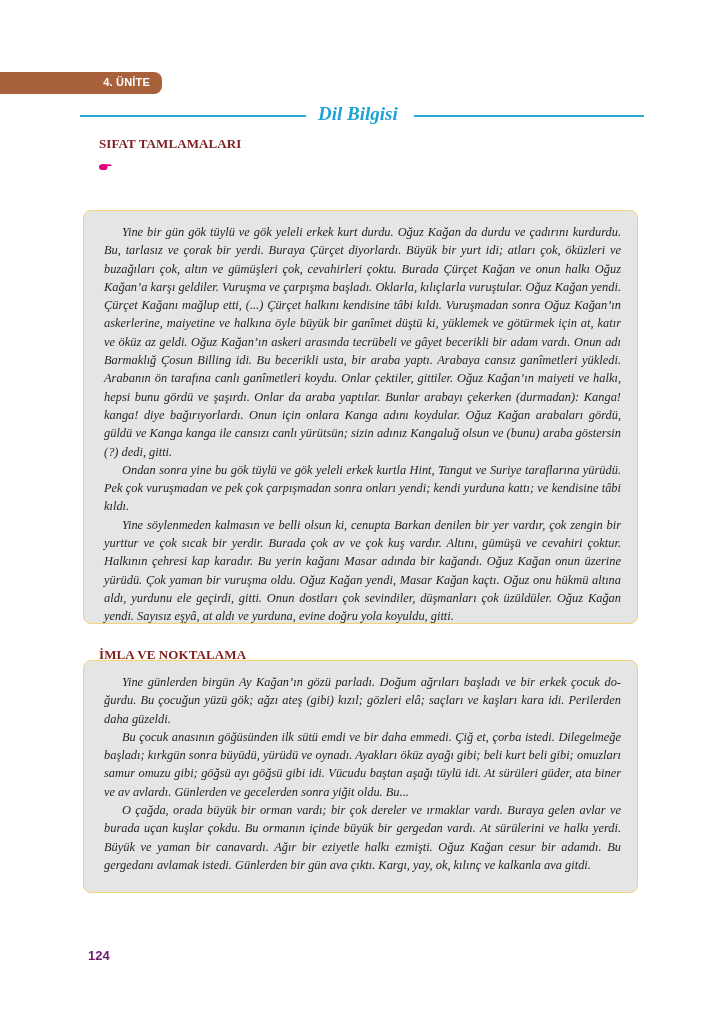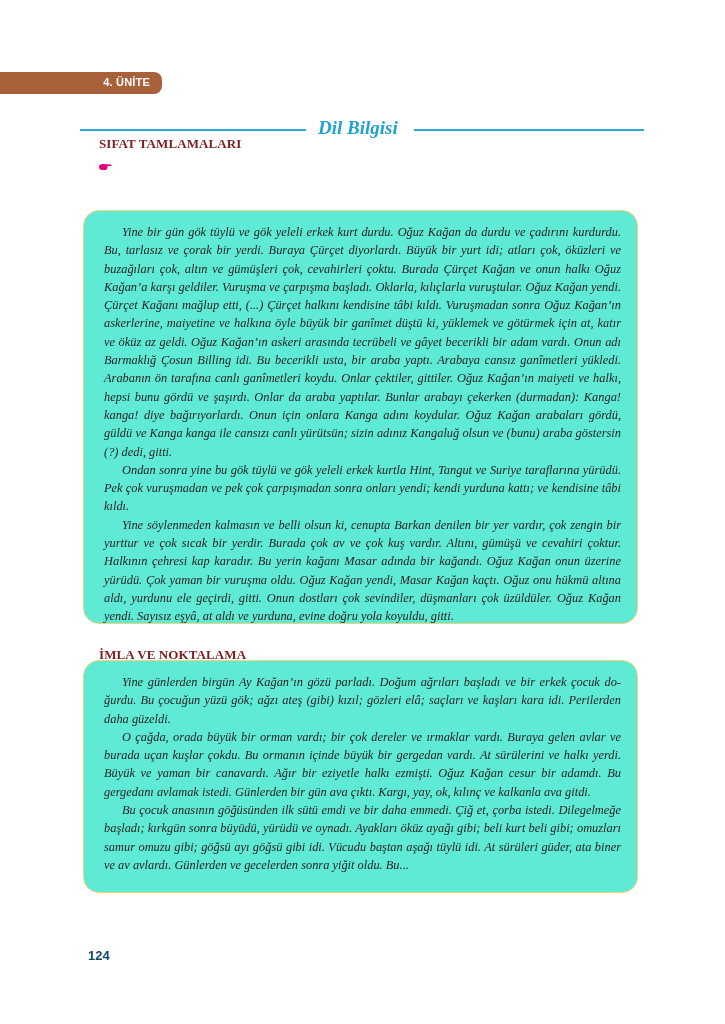--- a/index.html
+++ b/index.html
@@ -9,7 +9,7 @@
               background: #a8613a; border-radius: 0 8px 8px 0; }
   .unit-tab span { position: absolute; right: 12px; top: 4px; color: #fff;
               font-family: "Liberation Sans", "DejaVu Sans", sans-serif; font-weight: bold; font-size: 11px; letter-spacing: 0.2px; }
-  .title-row { position: absolute; left: 80px; top: 116px; width: 564px; height: 26px; }
+  .title-row { position: absolute; left: 80px; top: 102px; width: 564px; height: 26px; }
   .title-row .line { position: absolute; top: 13px; height: 2px; background: #29a9d6; }
   .title-row .line.left { left: 0; width: 226px; }
   .title-row .line.right { left: 334px; width: 230px; }

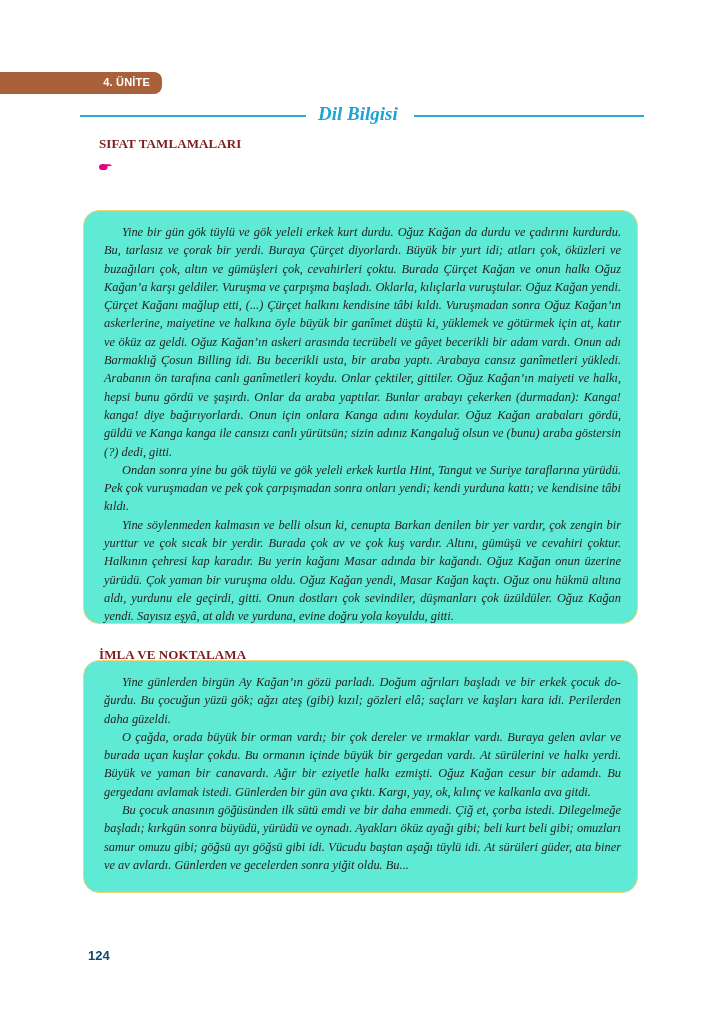--- a/index.html
+++ b/index.html
@@ -19,8 +19,8 @@
               font-size: 13px; letter-spacing: 0.1px; }
   .instruction { position: absolute; left: 80px; width: 566px; font-size: 12.4px; line-height: 17.5px; text-align: justify; }
   .pointer { display: inline-block; width: 13px; height: 8px; margin-left: 19px; margin-right: 3px; vertical-align: 1px; }
-  .textbox { position: absolute; left: 83px; width: 555px; background: #5eead4; border: 1.5px solid #f4d27a;
-             border-radius: 16px; box-sizing: border-box; padding: 12px 16px 0 20px; }
+  .textbox { position: absolute; left: 83px; width: 555px; background: #e5e5e5; border: 1.5px solid #f4d27a;
+             border-radius: 8px; box-sizing: border-box; padding: 12px 16px 0 20px; }
   .textbox p { margin: 0; font-style: italic; font-size: 12.4px; line-height: 18.3px; text-align: justify;
              text-indent: 18px; hyphens: manual; }
   .page-number { position: absolute; left: 88px; top: 948px; font-family: "Liberation Sans", "DejaVu Sans", sans-serif;

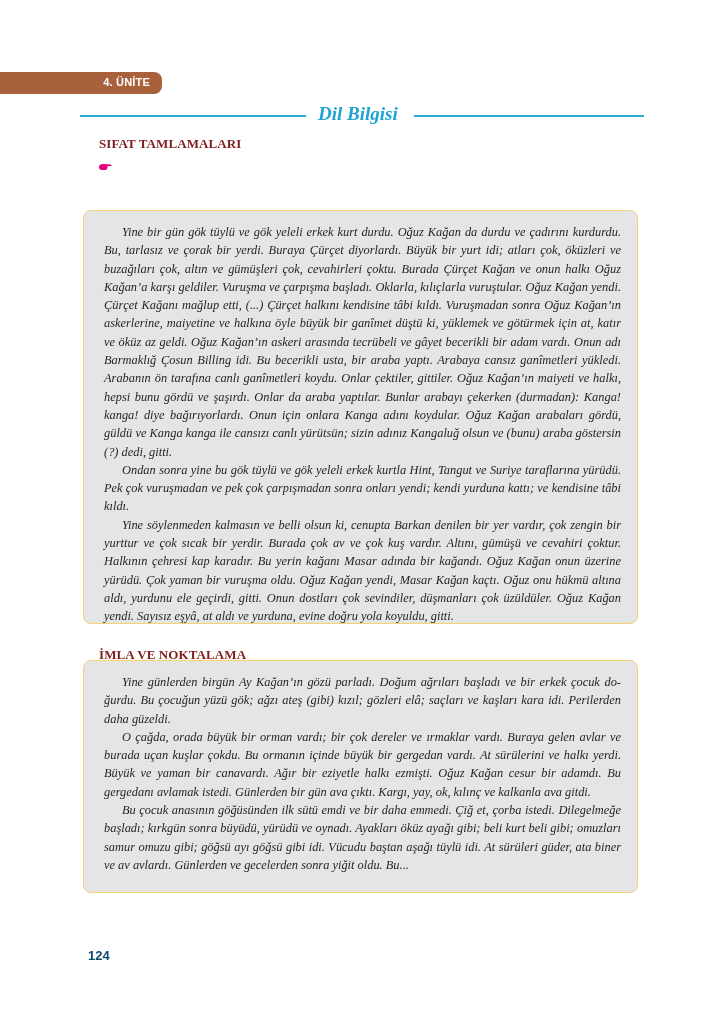--- a/index.html
+++ b/index.html
@@ -63,8 +63,8 @@
 
 <div class="textbox" style="top:660px; height:233px;">
   <p>Yine günlerden birgün Ay Kağan’ın gözü parladı. Doğum ağrıları başladı ve bir erkek çocuk do­ğurdu. Bu çocuğun yüzü gök; ağzı ateş (gibi) kızıl; gözleri elâ; saçları ve kaşları kara idi. Perilerden daha güzeldi.</p>
+  <p>Bu çocuk anasının göğüsünden ilk sütü emdi ve bir daha emmedi. Çiğ et, çorba istedi. Dilegelmeğe başladı; kırkgün sonra büyüdü, yürüdü ve oynadı. Ayakları öküz ayağı gibi; beli kurt beli gibi; omuz­ları samur omuzu gibi; göğsü ayı göğsü gibi idi. Vücudu baştan aşağı tüylü idi. At sürüleri güder, ata biner ve av avlardı. Günlerden ve gecelerden sonra yiğit oldu. Bu...</p>
   <p>O çağda, orada büyük bir orman vardı; bir çok dereler ve ırmaklar vardı. Buraya gelen avlar ve burada uçan kuşlar çokdu. Bu ormanın içinde büyük bir gergedan vardı. At sürülerini ve halkı yerdi. Büyük ve yaman bir canavardı. Ağır bir eziyetle halkı ezmişti. Oğuz Kağan cesur bir adamdı. Bu gergedanı avlamak istedi. Günlerden bir gün ava çıktı. Kargı, yay, ok, kılınç ve kalkanla ava gitdi.</p>
-  <p>Bu çocuk anasının göğüsünden ilk sütü emdi ve bir daha emmedi. Çiğ et, çorba istedi. Dilegelmeğe başladı; kırkgün sonra büyüdü, yürüdü ve oynadı. Ayakları öküz ayağı gibi; beli kurt beli gibi; omuz­ları samur omuzu gibi; göğsü ayı göğsü gibi idi. Vücudu baştan aşağı tüylü idi. At sürüleri güder, ata biner ve av avlardı. Günlerden ve gecelerden sonra yiğit oldu. Bu...</p>
 </div>
 
 <div class="page-number">124</div>

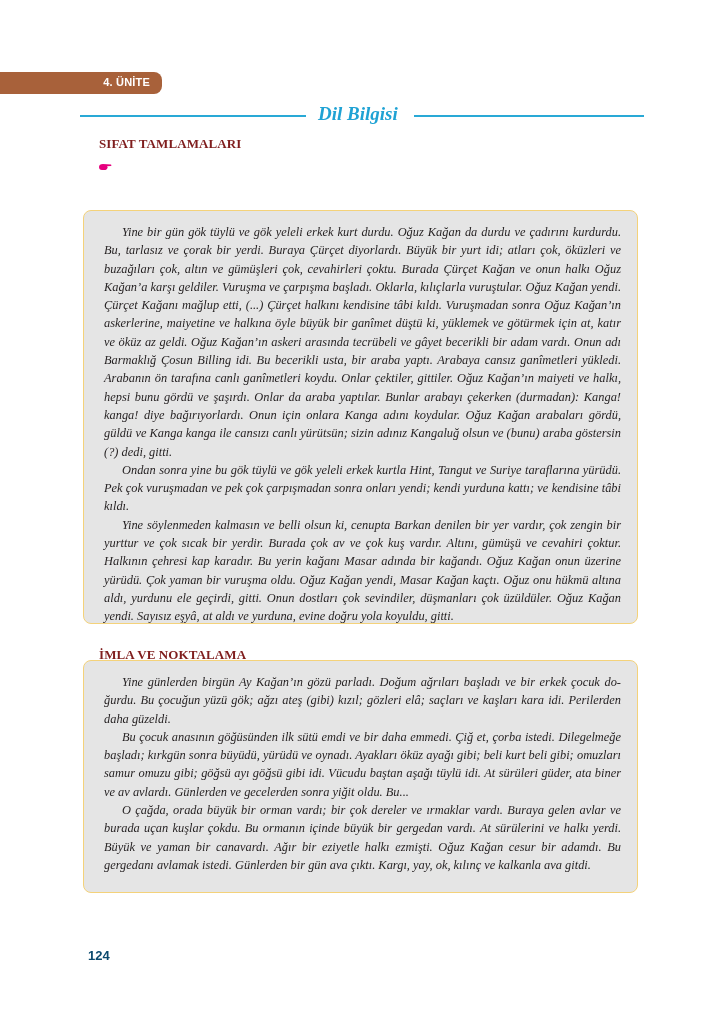--- a/index.html
+++ b/index.html
@@ -24,7 +24,7 @@
   .textbox p { margin: 0; font-style: italic; font-size: 12.4px; line-height: 18.3px; text-align: justify;
              text-indent: 18px; hyphens: manual; }
   .page-number { position: absolute; left: 88px; top: 948px; font-family: "Liberation Sans", "DejaVu Sans", sans-serif;
-             font-weight: bold; font-size: 13px; color: #0c4a6e; }
+             font-weight: bold; font-size: 13px; color: #701a75; }
 </style>
 </head>
 <body>

